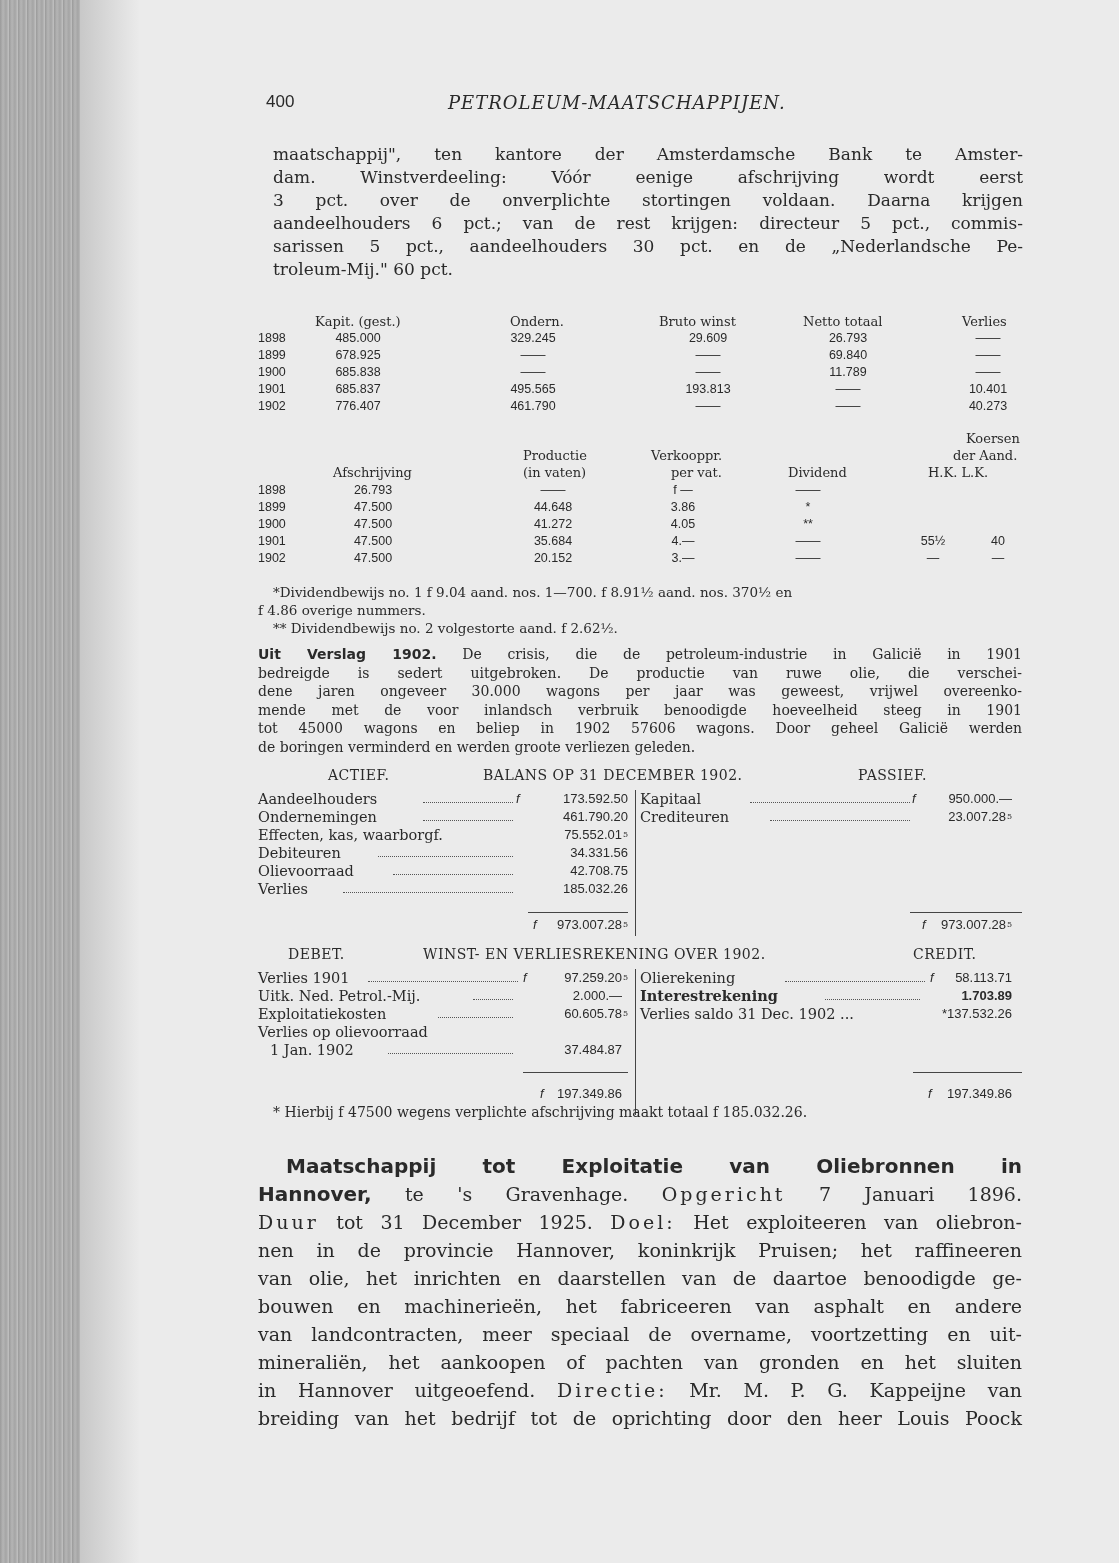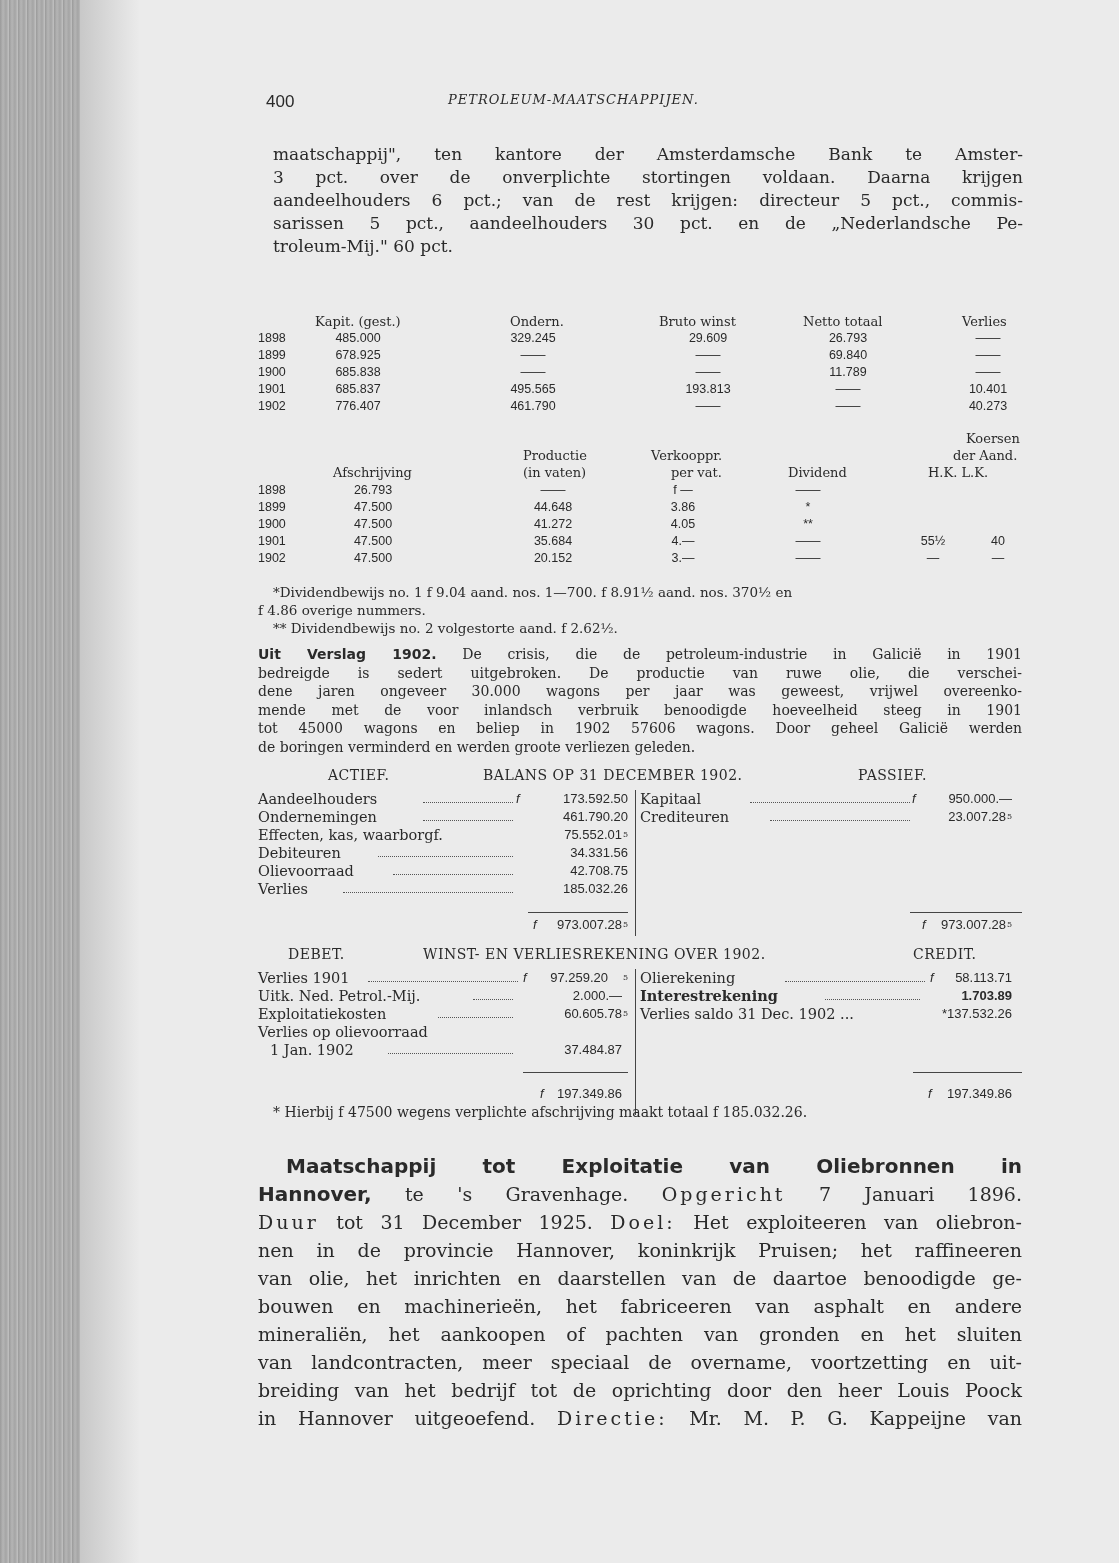--- a/index.html
+++ b/index.html
@@ -20,7 +20,7 @@
   .page { position: absolute; left: 258px; top: 0; width: 764px; }
   .abs { position: absolute; white-space: nowrap; }
   .header-num { left: 8px; top: 92px; font-family: "Liberation Sans", sans-serif; font-size: 17px; }
-  .header-title { left: 190px; top: 92px; font-style: italic; font-size: 13px; letter-spacing: 1px; }
+  .header-title { left: 190px; top: 92px; font-style: italic; font-size: 18px; letter-spacing: 1px; }
   .para { position: absolute; left: 15px; width: 750px; font-size: 17px; line-height: 23px; text-align: justify; }
   .para .line { display: block; white-space: nowrap; text-align-last: justify; }
   .para .line.last { text-align-last: left; }

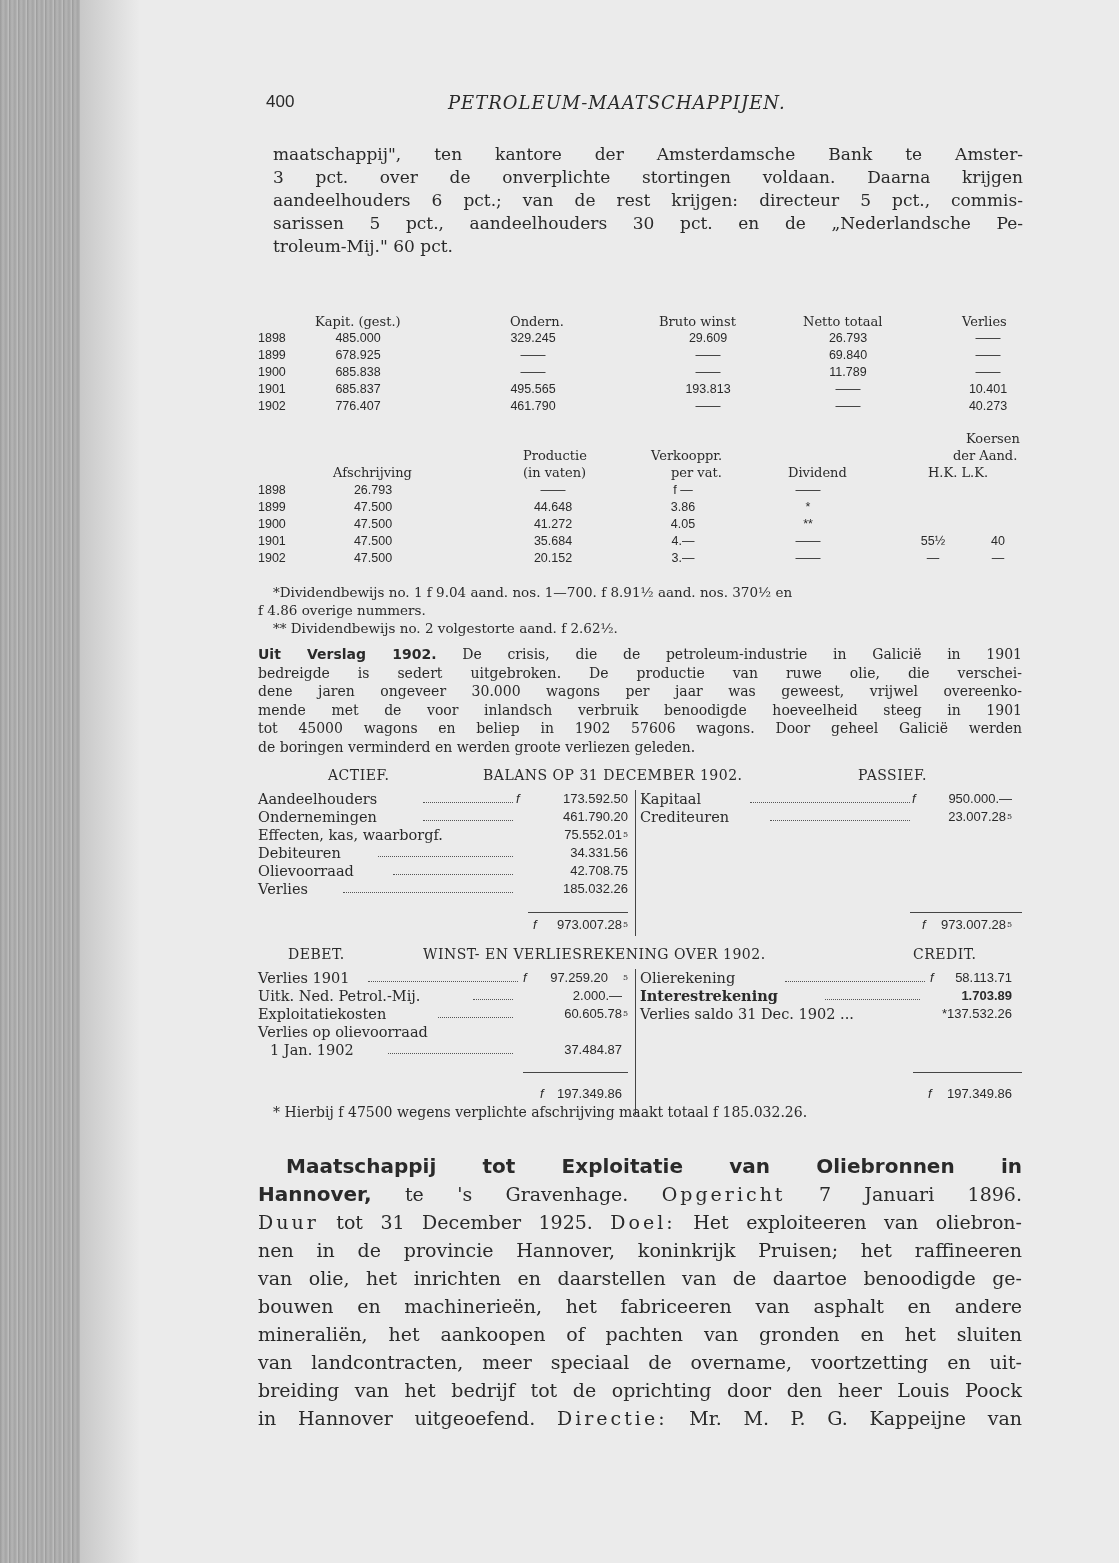--- a/index.html
+++ b/index.html
@@ -62,6 +62,7 @@
 
   <div class="para" style="top:143px; left:15px;">
     <span class="line">maatschappij", ten kantore der Amsterdamsche Bank te Amster-</span>
+    <span class="line">dam. Winstverdeeling: Vóór eenige afschrijving wordt eerst</span>
     <span class="line">3 pct. over de onverplichte stortingen voldaan. Daarna krijgen</span>
     <span class="line">aandeelhouders 6 pct.; van de rest krijgen: directeur 5 pct., commis-</span>
     <span class="line">sarissen 5 pct., aandeelhouders 30 pct. en de „Nederlandsche Pe-</span>

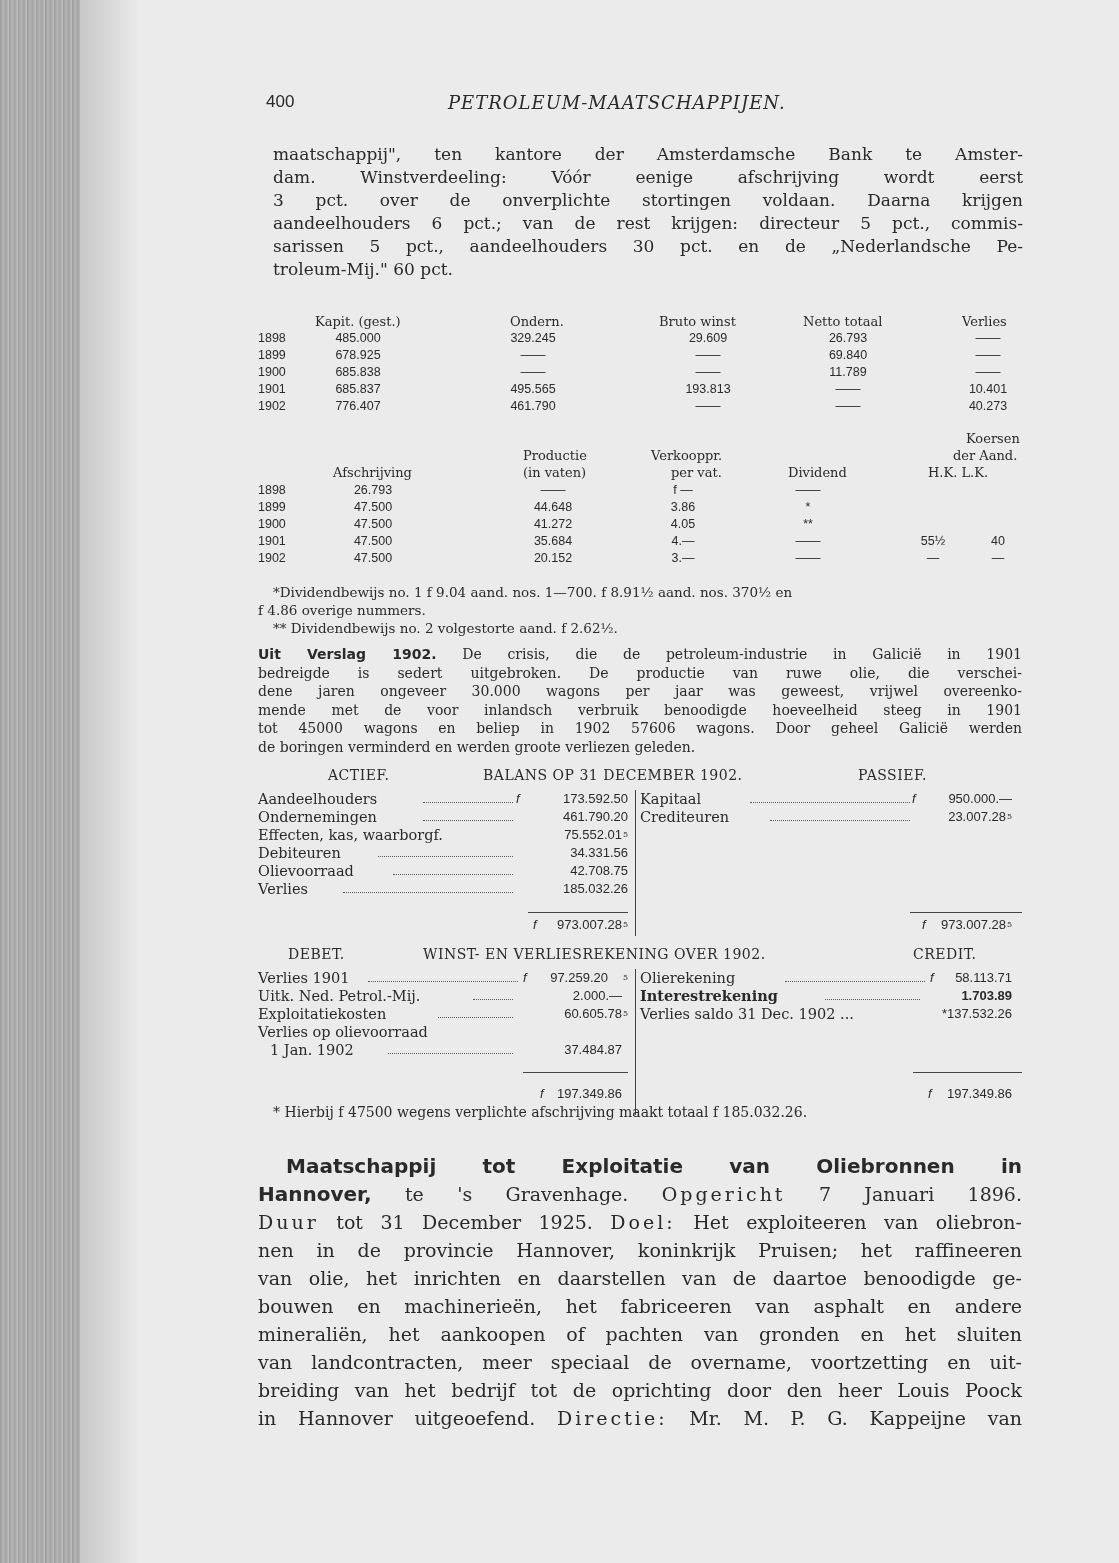--- a/index.html
+++ b/index.html
@@ -270,7 +270,7 @@
       <span class="lbl">Verlies 1901</span>
       <span class="dots" style="left:110px; width:150px;"></span>
       <span class="cur" style="left:265px;">f</span>
-      <span class="val" style="right:20px;">97.259.20</span>
+      <span class="val" style="right:6px;">97.259.20</span>
       <sup class="abs" style="right:0; top:0;">5</sup>
     </div>
     <div class="lrow" style="top:42px;">

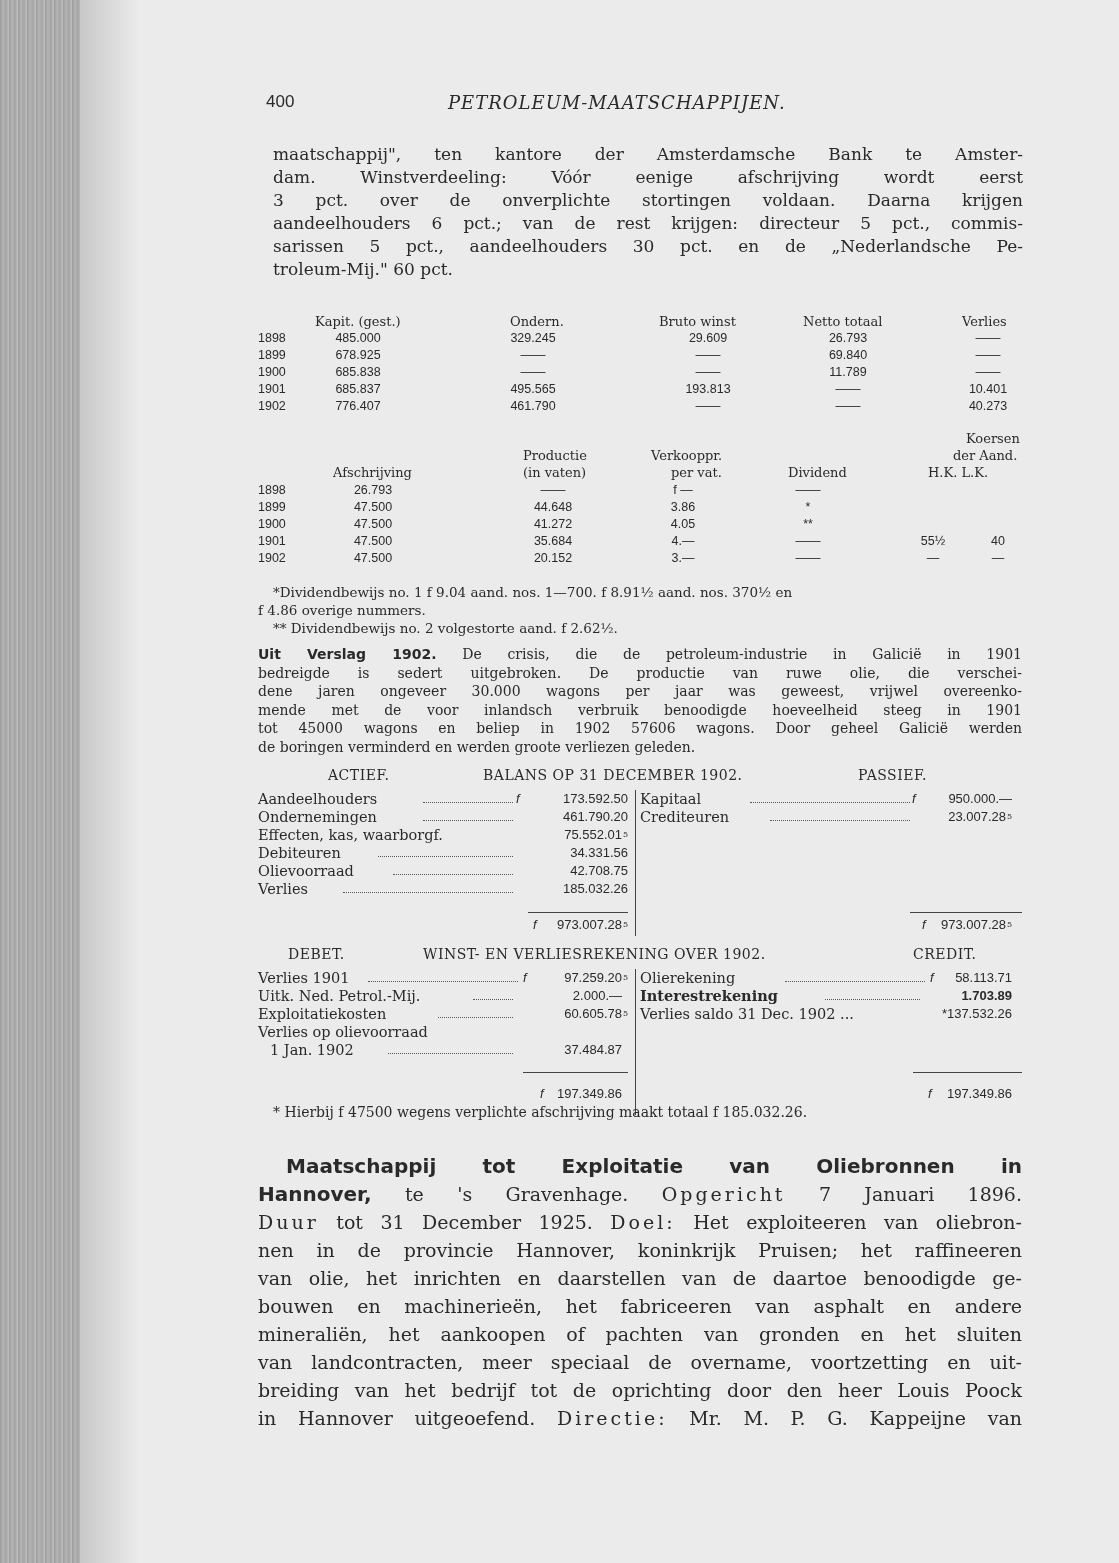--- a/index.html
+++ b/index.html
@@ -341,8 +341,8 @@
     <span class="line">nen in de provincie Hannover, koninkrijk Pruisen; het raffineeren</span>
     <span class="line">van olie, het inrichten en daarstellen van de daartoe benoodigde ge-</span>
     <span class="line">bouwen en machinerieën, het fabriceeren van asphalt en andere</span>
+    <span class="line">van landcontracten, meer speciaal de overname, voortzetting en uit-</span>
     <span class="line">mineraliën, het aankoopen of pachten van gronden en het sluiten</span>
-    <span class="line">van landcontracten, meer speciaal de overname, voortzetting en uit-</span>
     <span class="line">breiding van het bedrijf tot de oprichting door den heer Louis Poock</span>
     <span class="line">
       <span>in Hannover uitgeoefend.</span>

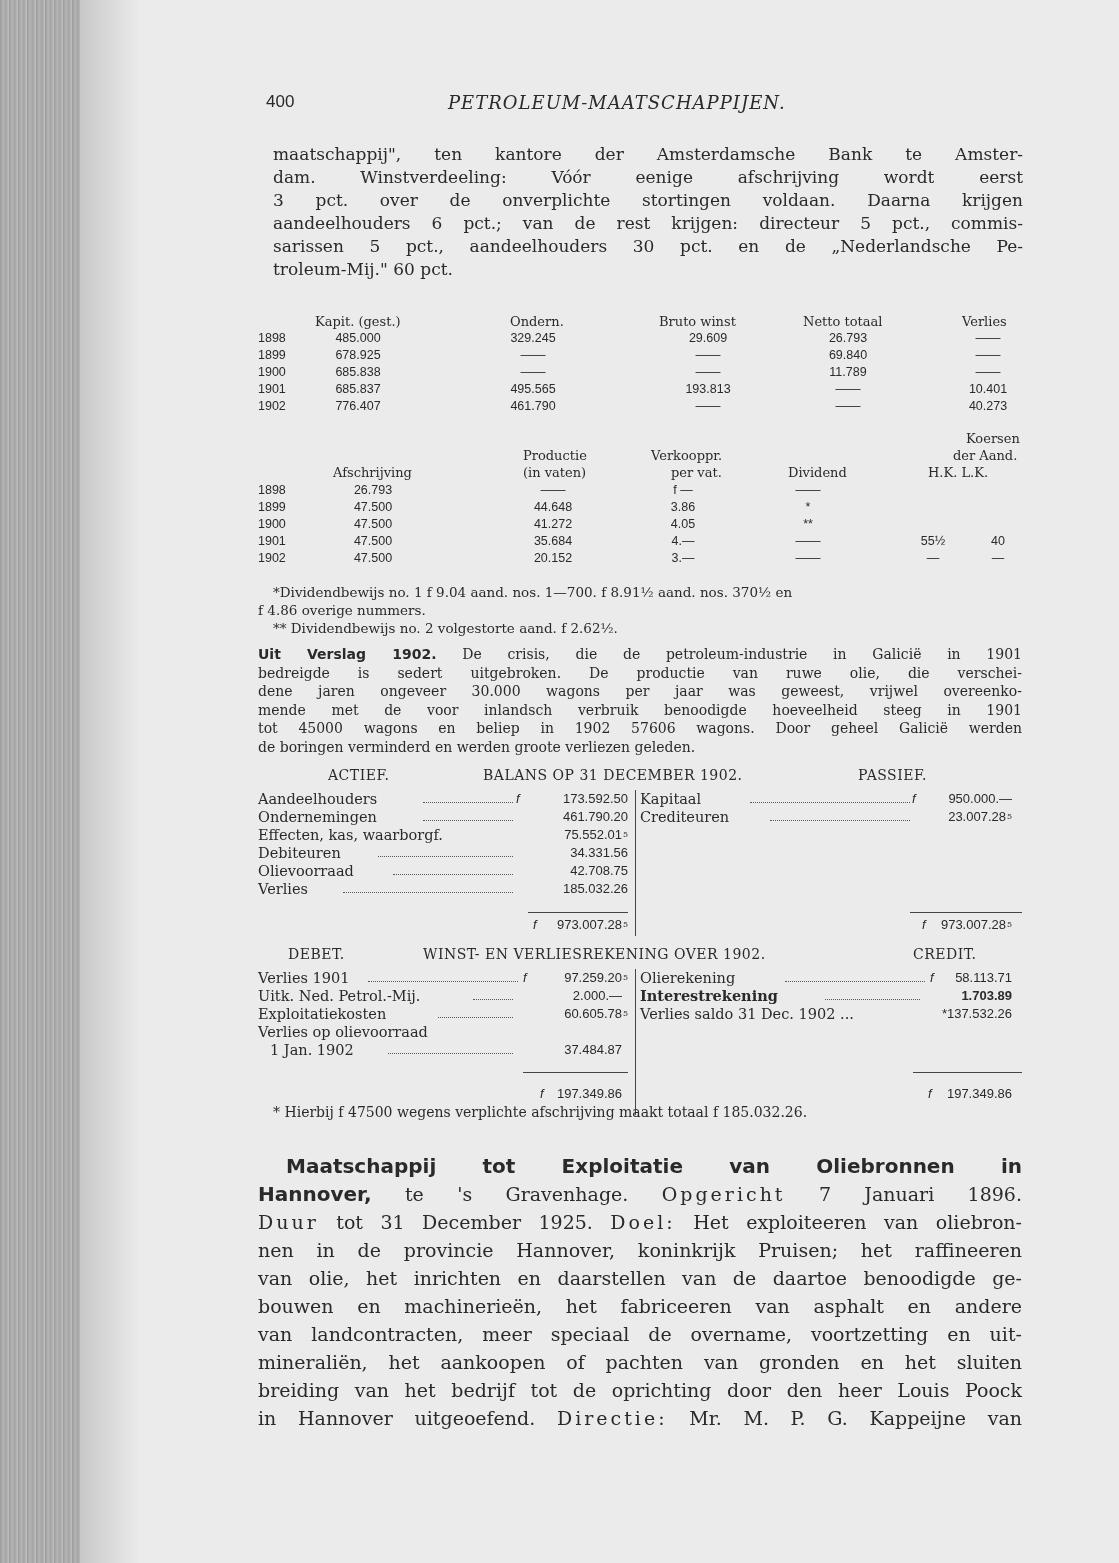--- a/index.html
+++ b/index.html
@@ -343,12 +343,12 @@
     <span class="line">bouwen en machinerieën, het fabriceeren van asphalt en andere</span>
     <span class="line">van landcontracten, meer speciaal de overname, voortzetting en uit-</span>
     <span class="line">mineraliën, het aankoopen of pachten van gronden en het sluiten</span>
-    <span class="line">breiding van het bedrijf tot de oprichting door den heer Louis Poock</span>
     <span class="line">
       <span>in Hannover uitgeoefend.</span>
       <span class="spaced">Directie:</span>
       <span>Mr. M. P. G. Kappeijne van</span>
     </span>
+    <span class="line">breiding van het bedrijf tot de oprichting door den heer Louis Poock</span>
   </div>
 
 </div>

